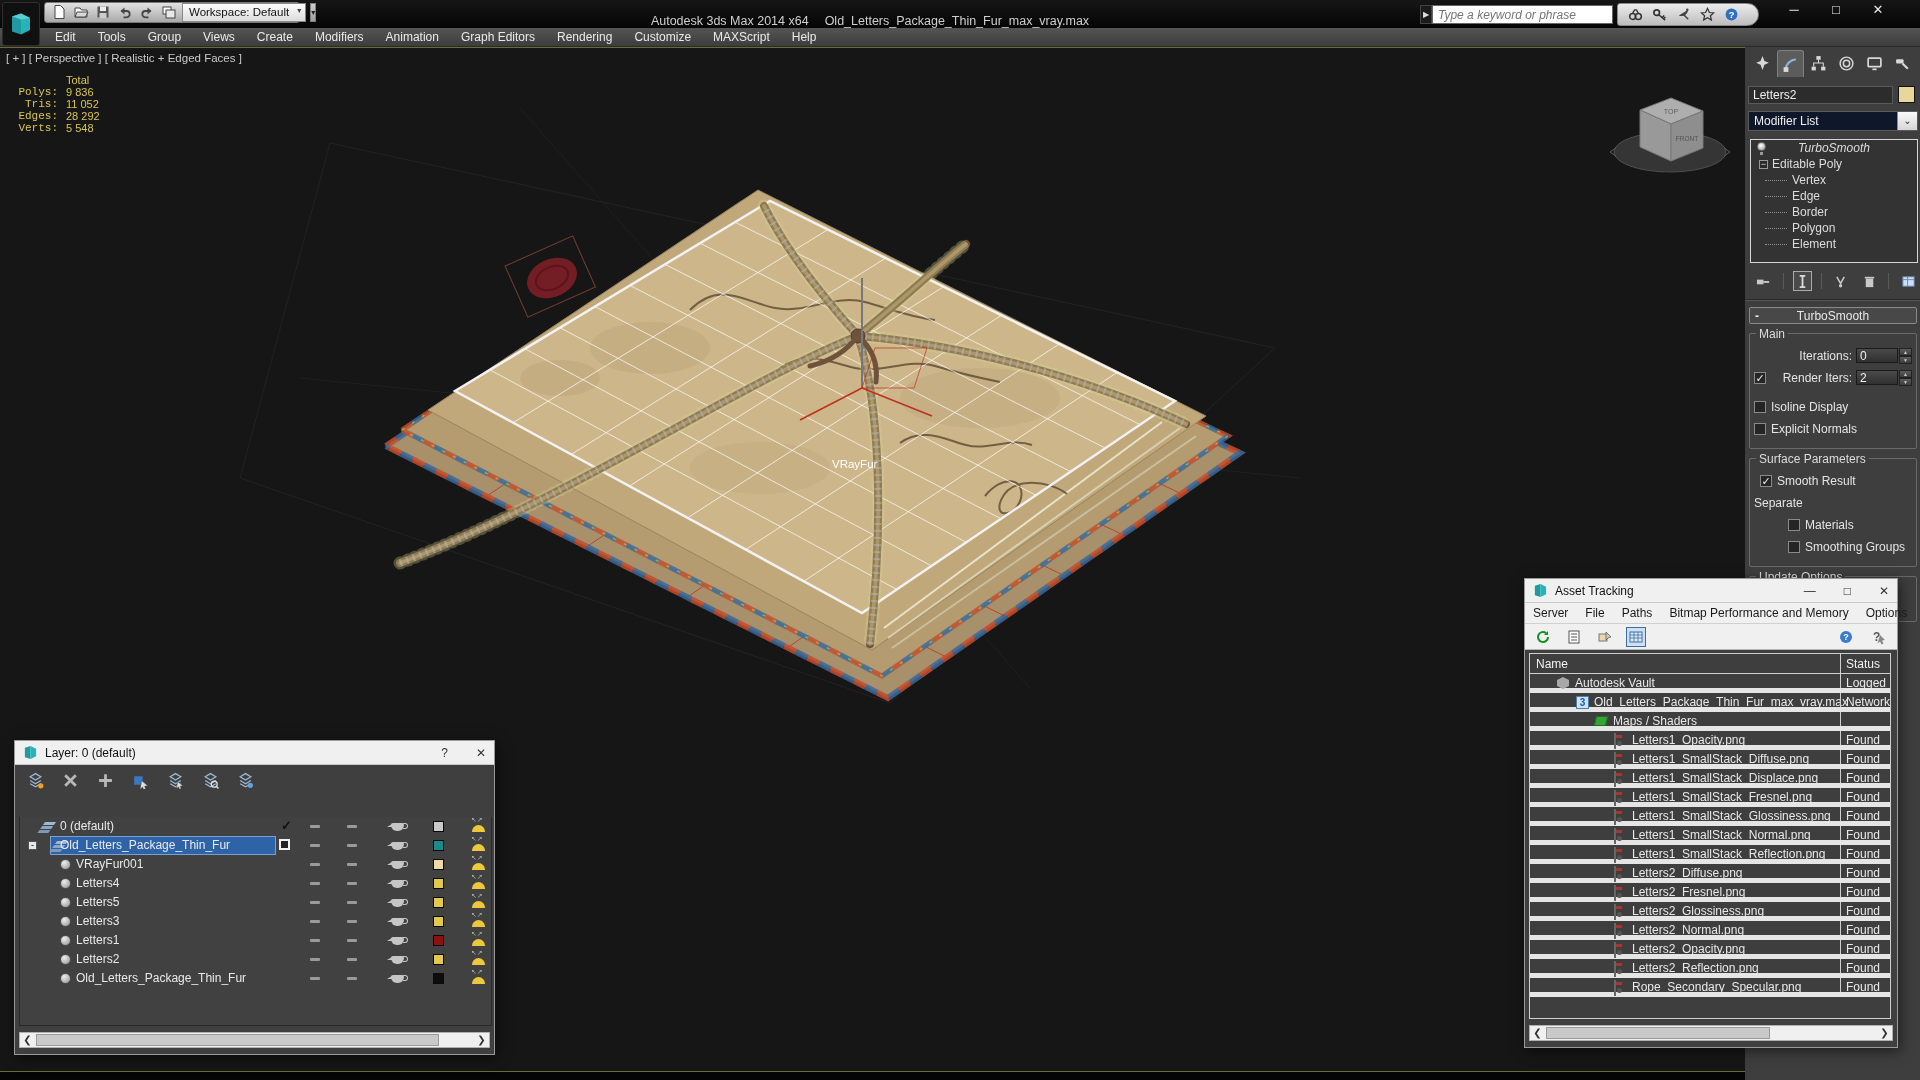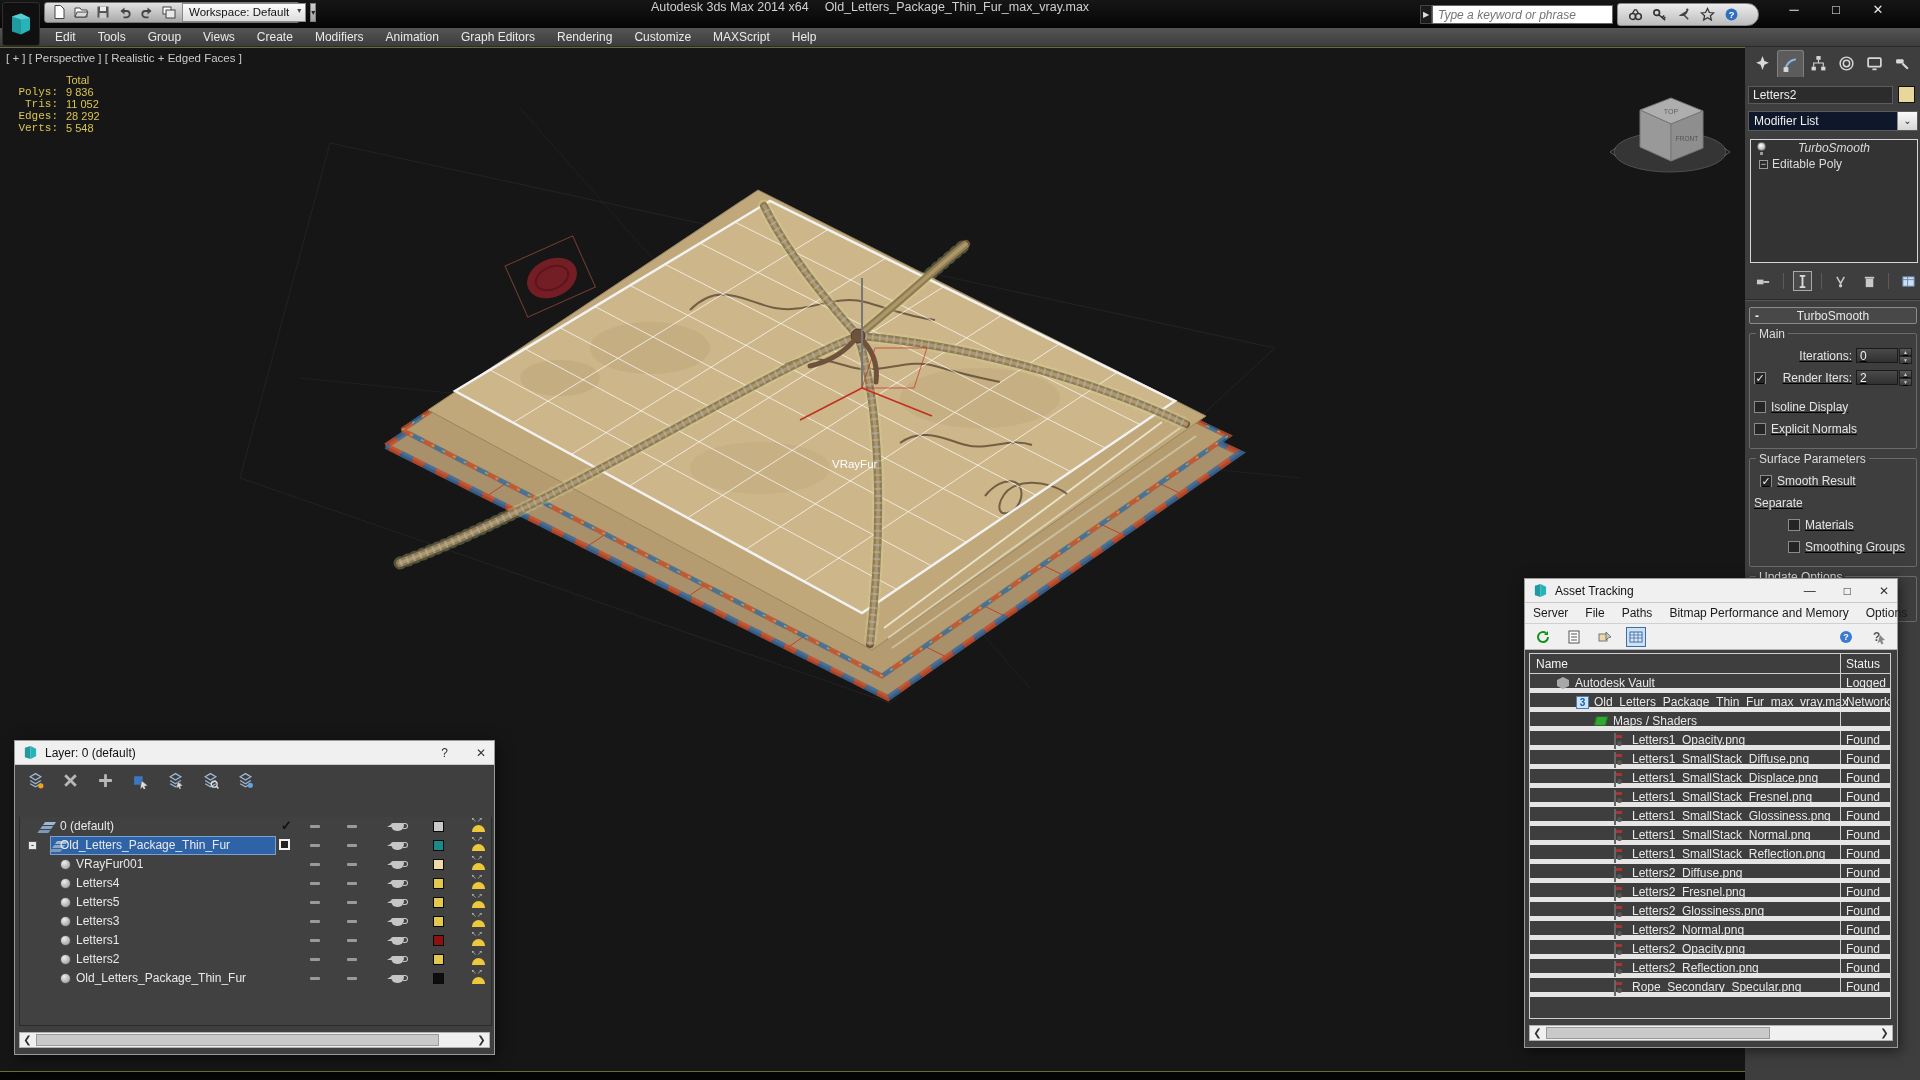--- a/index.html
+++ b/index.html
@@ -24,7 +24,7 @@
   .qovf { width:14px; height:19px; background:linear-gradient(#cfcfcf,#9f9f9f); border:1px solid #808080;
     color:#222; font-size:8px; text-align:center; line-height:18px; }
   .titles { position:absolute; left:560px; top:0; width:620px; height:28px; display:flex;
-    gap:16px; align-items:flex-start; justify-content:center; color:#cfcfcf; font-size:12.5px; white-space:nowrap; }
+    gap:16px; align-items:flex-end; justify-content:center; color:#cfcfcf; font-size:12.5px; white-space:nowrap; }
   .search-arrow { position:absolute; left:1420px; top:5px; width:12px; height:19px; background:#1b1b1b;
     border:1px solid #444; color:#ddd; font-size:8px; text-align:center; line-height:18px; }
   #searchbox { position:absolute; left:1432px; top:5px; width:181px; height:19px; background:#fff;

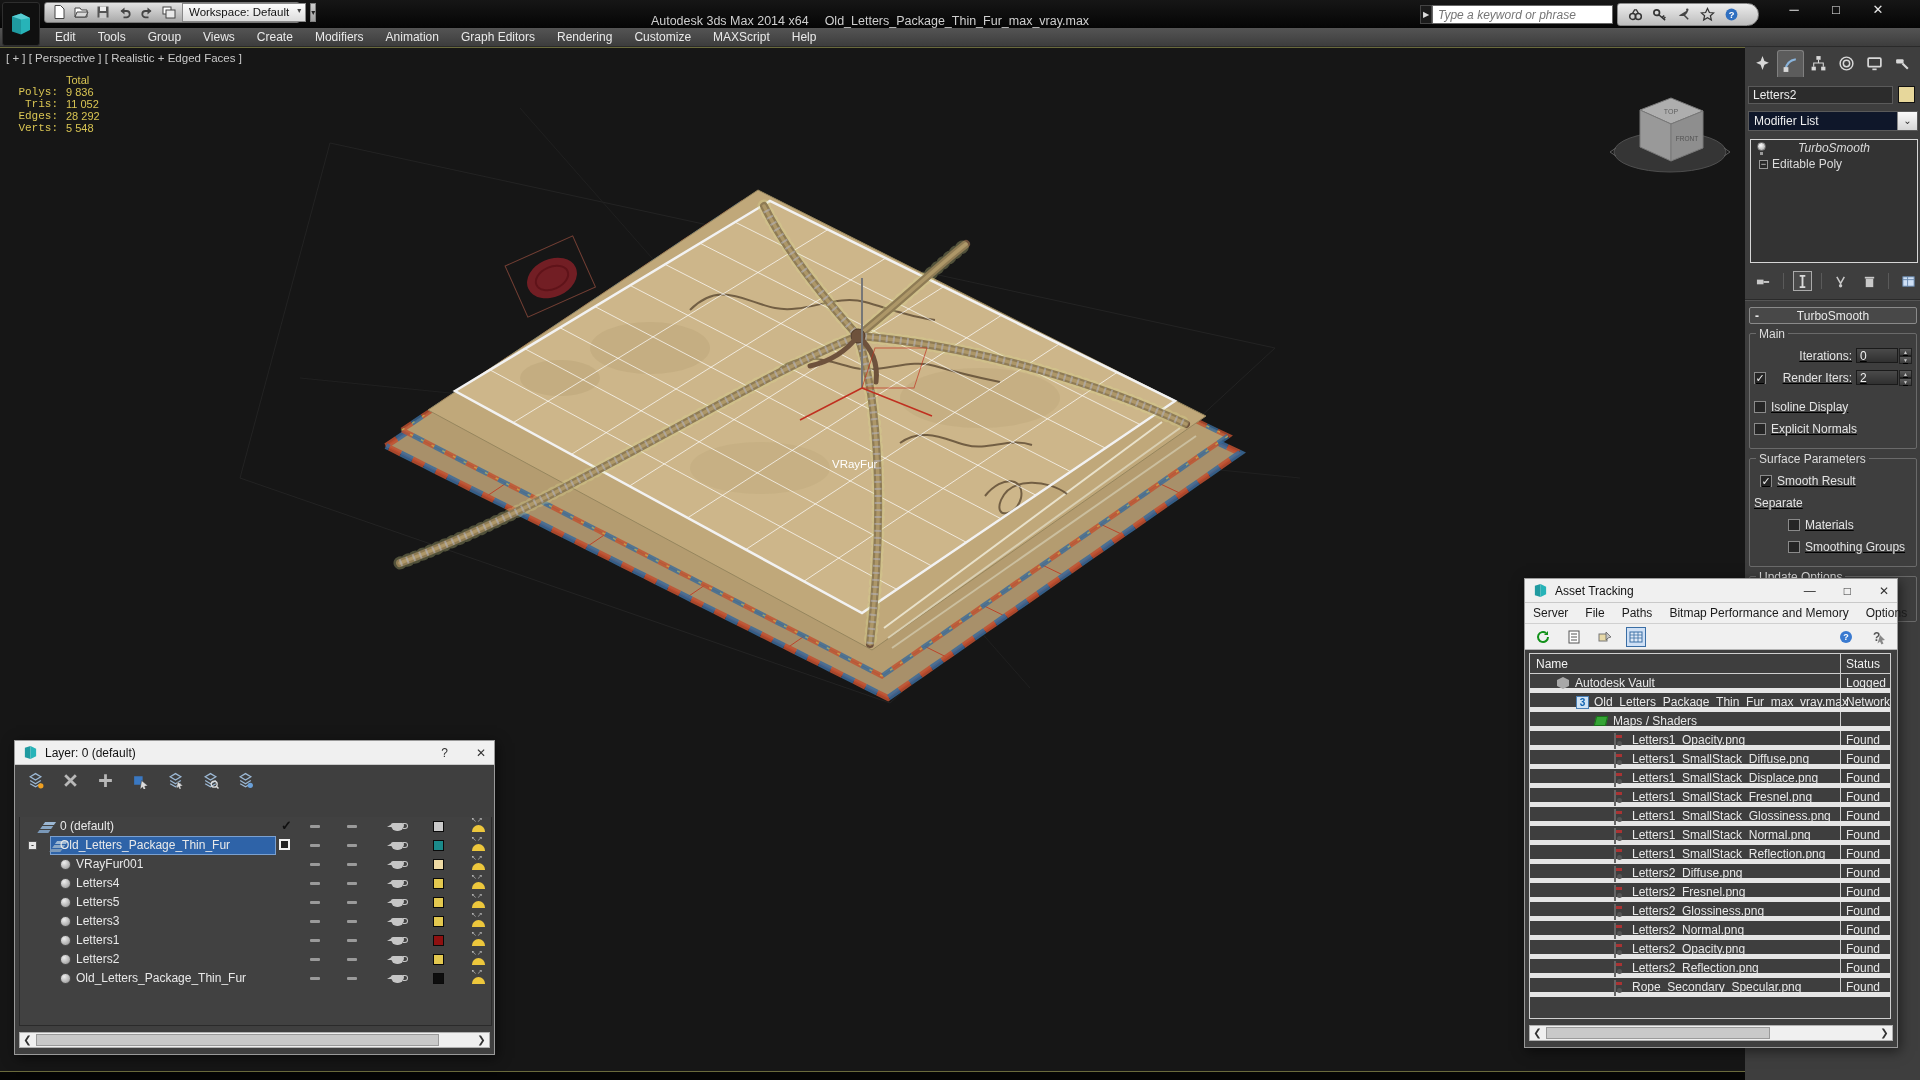--- a/index.html
+++ b/index.html
@@ -467,6 +467,13 @@
       <div class="stkrow">
         <span class="minusbox">−</span><span>Editable Poly</span>
       </div>
+      <div id="subobjs">
+          <div class="stkrow"><span class="dots"></span><span>Vertex</span></div>
+          <div class="stkrow"><span class="dots"></span><span>Edge</span></div>
+          <div class="stkrow"><span class="dots"></span><span>Border</span></div>
+          <div class="stkrow"><span class="dots"></span><span>Polygon</span></div>
+          <div class="stkrow"><span class="dots"></span><span>Element</span></div>
+        </div>
     </div>
     <div id="stktools">
         <span class="stool">

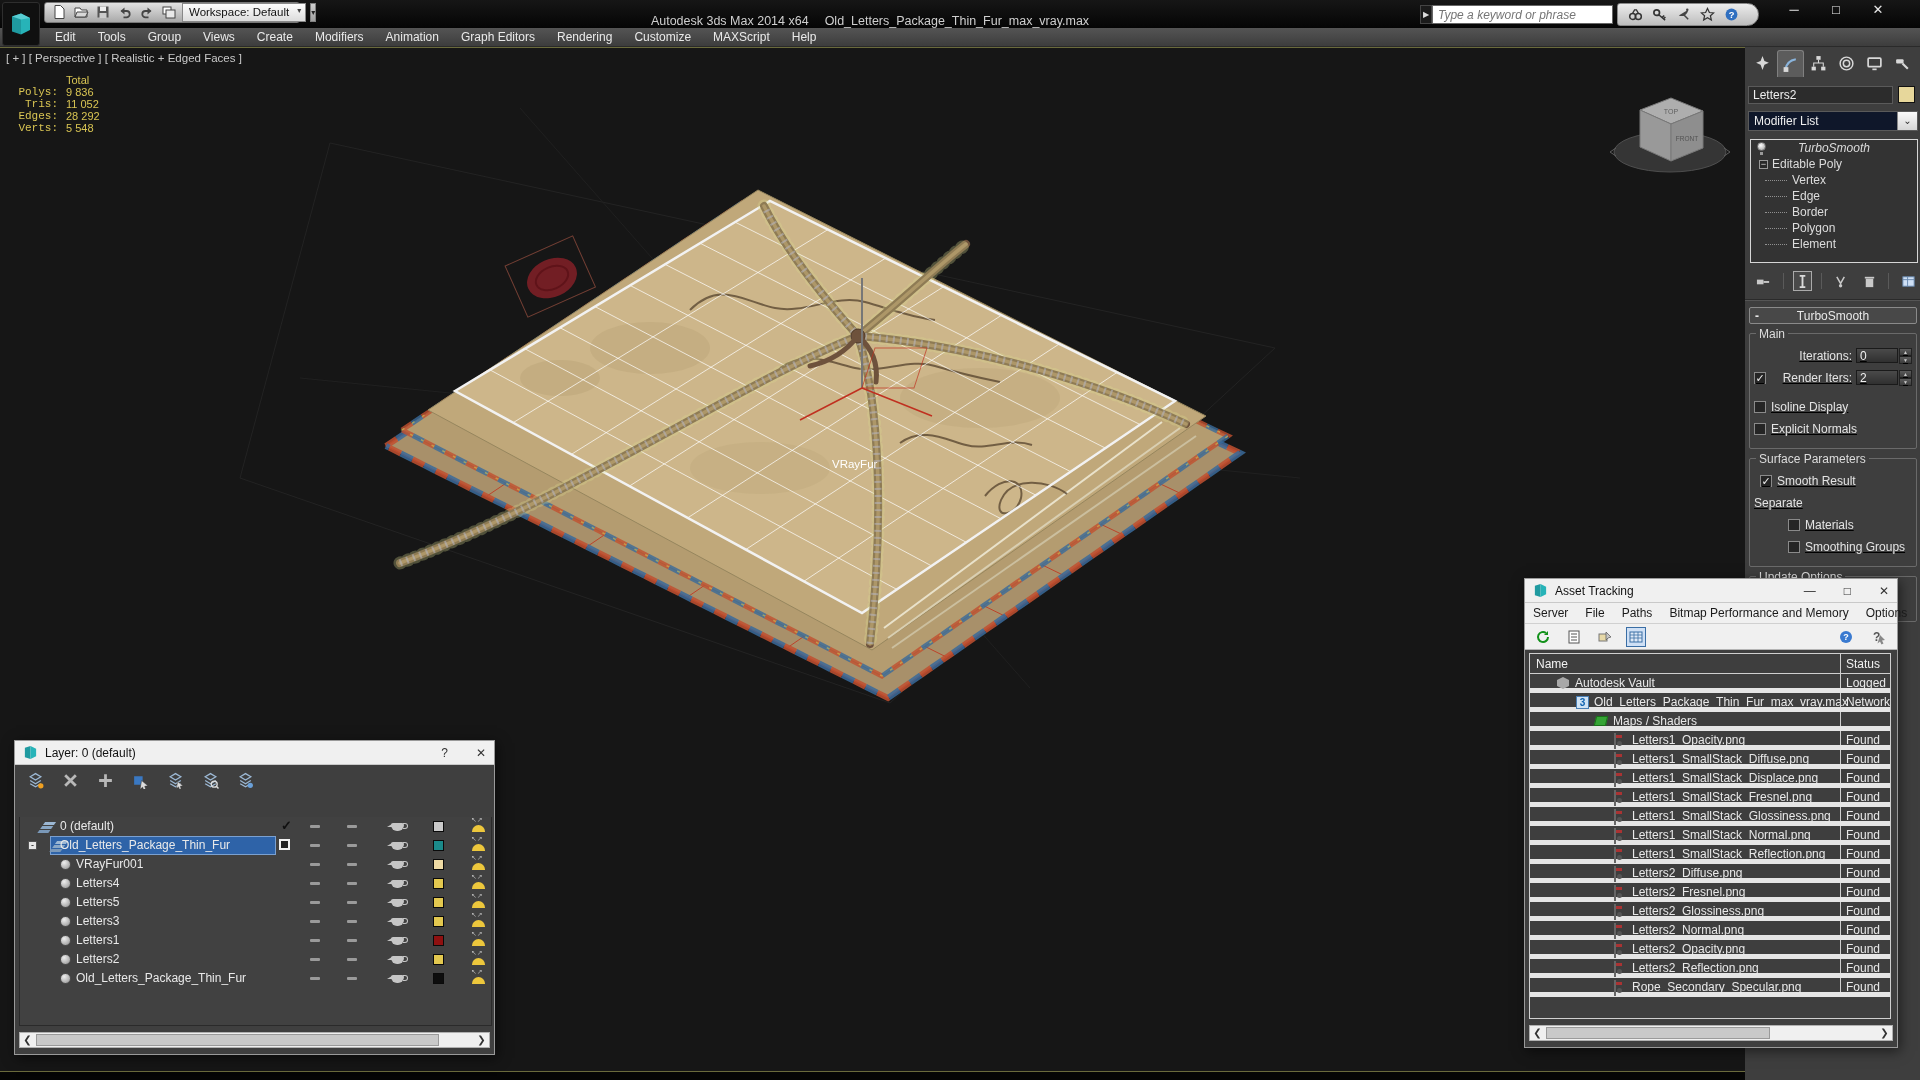--- a/index.html
+++ b/index.html
@@ -89,7 +89,7 @@
     display:flex; align-items:center; }
   .rhead .cg { width:14px; text-align:center; font-weight:bold; }
   .rhead .rt { flex:1; text-align:center; margin-right:14px; }
-  .group { position:relative; border:1px solid #6a6a6a; border-radius:2px; margin-top:9px; padding:8px 4px 6px 4px;text-decoration:underline; }
+  .group { position:relative; border:1px solid #6a6a6a; border-radius:2px; margin-top:9px; padding:8px 4px 6px 4px; }
   .glabel { position:absolute; left:6px; top:-7px; background:#3e3e3e; padding:0 3px; color:#dcdcdc; }
   .crow { display:flex; align-items:center; margin:5px 0; color:#e4e4e4; position:relative; height:17px; }
   .cb { width:12px; height:12px; background:#252525; border:1px solid #8a8a8a; margin-right:5px;

